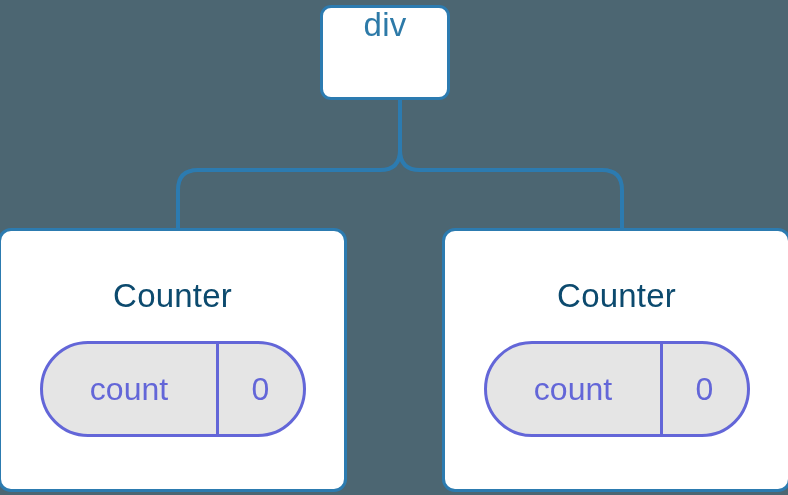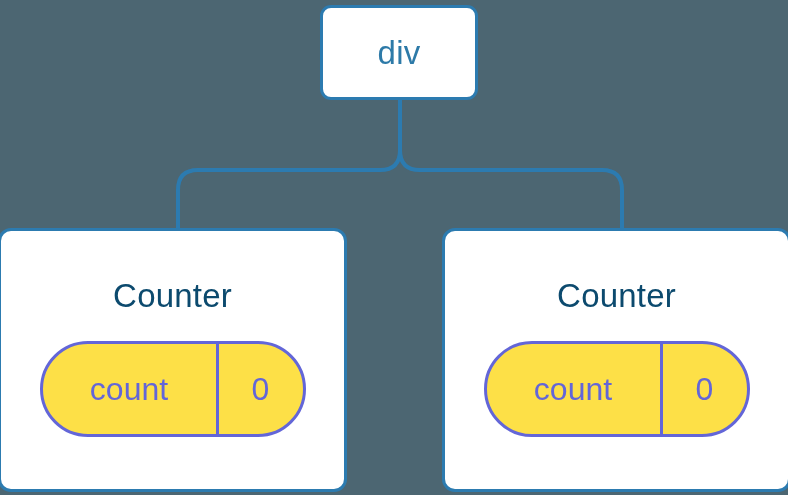--- a/index.html
+++ b/index.html
@@ -45,10 +45,10 @@
   #node-div {
     left: 320px;
     top: 5px;
-    width: 158px;
+    width: 130px;
     height: 95px;
     display: flex;
-    align-items: center;
+    align-items: flex-start;
     justify-content: center;
   }
   .node-title-root {

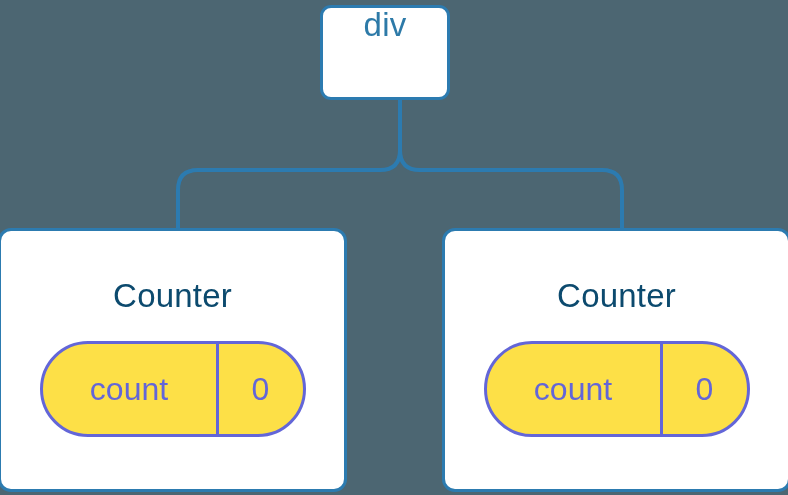--- a/index.html
+++ b/index.html
@@ -91,7 +91,7 @@
     box-sizing: border-box;
     display: flex;
     align-items: stretch;
-    background: #fde047;
+    background: #e5e5e5;
   }
   .pill-key,
   .pill-value {

